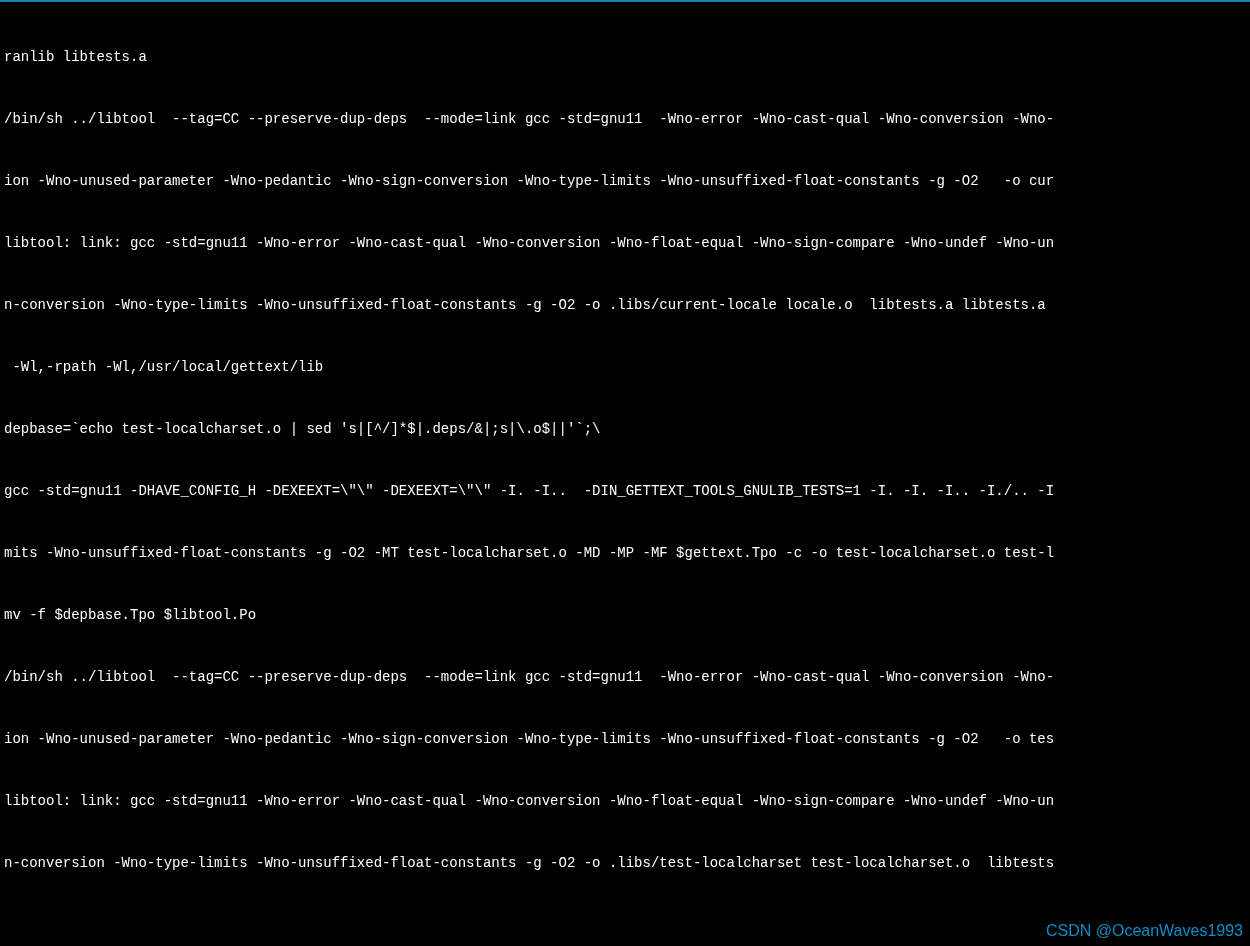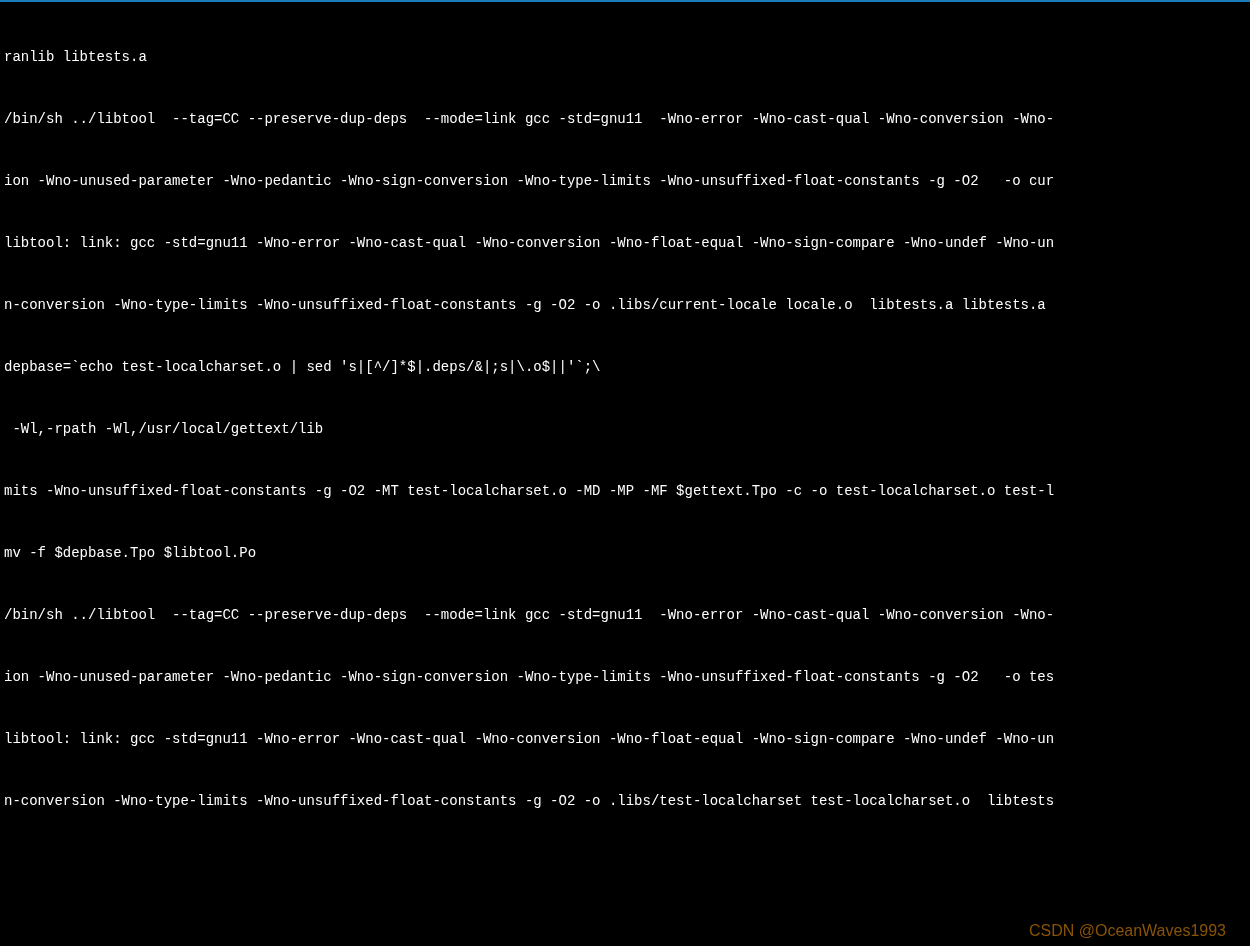--- a/index.html
+++ b/index.html
@@ -51,8 +51,8 @@
   <div class="line">ion -Wno-unused-parameter -Wno-pedantic -Wno-sign-conversion -Wno-type-limits -Wno-unsuffixed-float-constants -g -O2   -o cur</div>
   <div class="line">libtool: link: gcc -std=gnu11 -Wno-error -Wno-cast-qual -Wno-conversion -Wno-float-equal -Wno-sign-compare -Wno-undef -Wno-un</div>
   <div class="line">n-conversion -Wno-type-limits -Wno-unsuffixed-float-constants -g -O2 -o .libs/current-locale locale.o  libtests.a libtests.a</div>
+  <div class="line"> -Wl,-rpath -Wl,/usr/local/gettext/lib</div>
   <div class="line">depbase=`echo test-localcharset.o | sed 's|[^/]*$|.deps/&amp;|;s|\.o$||'`;\</div>
-  <div class="line"> -Wl,-rpath -Wl,/usr/local/gettext/lib</div>
   <div class="line">mits -Wno-unsuffixed-float-constants -g -O2 -MT test-localcharset.o -MD -MP -MF $gettext.Tpo -c -o test-localcharset.o test-l</div>
   <div class="line">mv -f $depbase.Tpo $libtool.Po</div>
   <div class="line">/bin/sh ../libtool  --tag=CC --preserve-dup-deps  --mode=link gcc -std=gnu11  -Wno-error -Wno-cast-qual -Wno-conversion -Wno-</div>

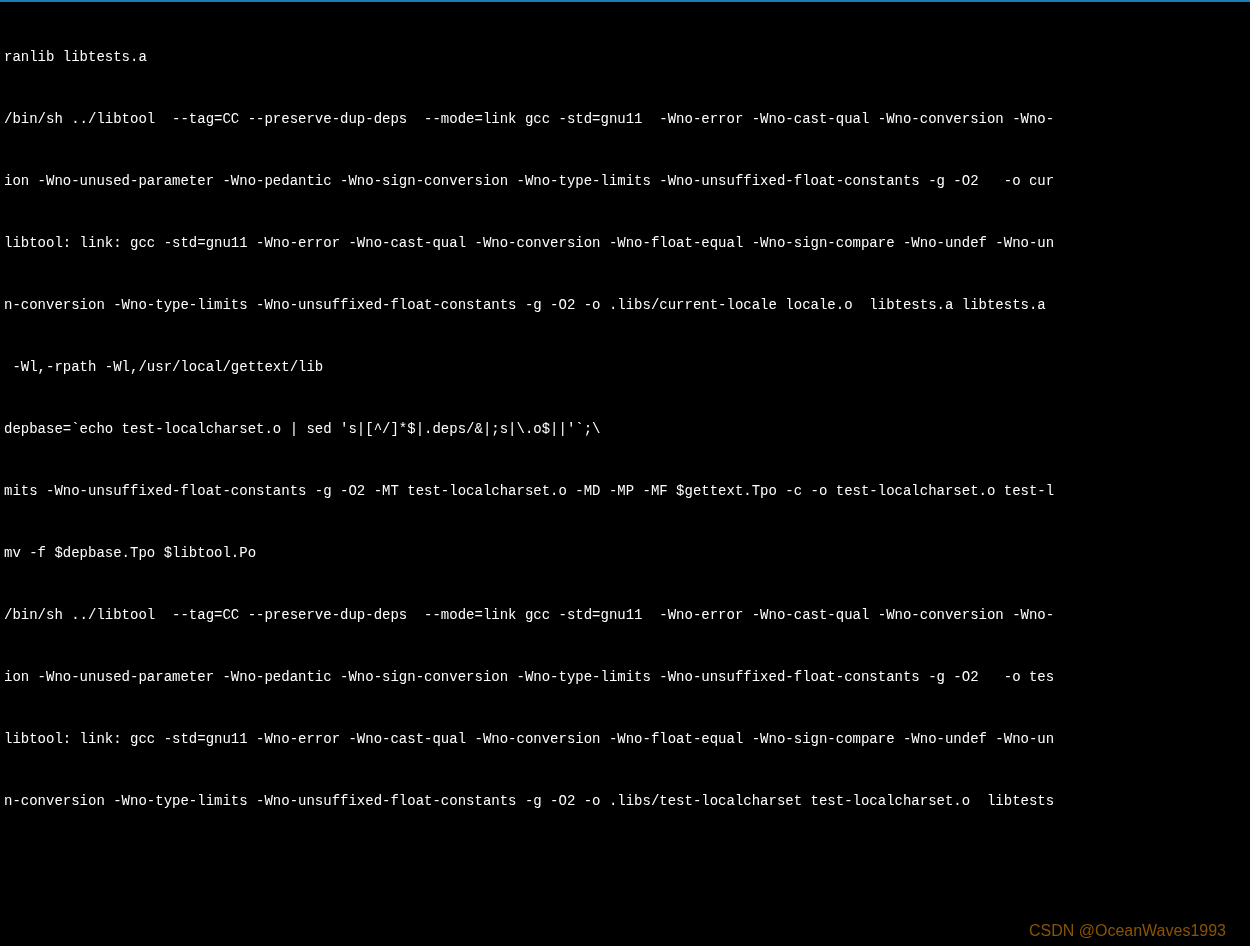--- a/index.html
+++ b/index.html
@@ -53,6 +53,7 @@
   <div class="line">n-conversion -Wno-type-limits -Wno-unsuffixed-float-constants -g -O2 -o .libs/current-locale locale.o  libtests.a libtests.a</div>
   <div class="line"> -Wl,-rpath -Wl,/usr/local/gettext/lib</div>
   <div class="line">depbase=`echo test-localcharset.o | sed 's|[^/]*$|.deps/&amp;|;s|\.o$||'`;\</div>
+  <div class="line">gcc -std=gnu11 -DHAVE_CONFIG_H -DEXEEXT=\"\" -DEXEEXT=\"\" -I. -I..  -DIN_GETTEXT_TOOLS_GNULIB_TESTS=1 -I. -I. -I.. -I./.. -I</div>
   <div class="line">mits -Wno-unsuffixed-float-constants -g -O2 -MT test-localcharset.o -MD -MP -MF $gettext.Tpo -c -o test-localcharset.o test-l</div>
   <div class="line">mv -f $depbase.Tpo $libtool.Po</div>
   <div class="line">/bin/sh ../libtool  --tag=CC --preserve-dup-deps  --mode=link gcc -std=gnu11  -Wno-error -Wno-cast-qual -Wno-conversion -Wno-</div>

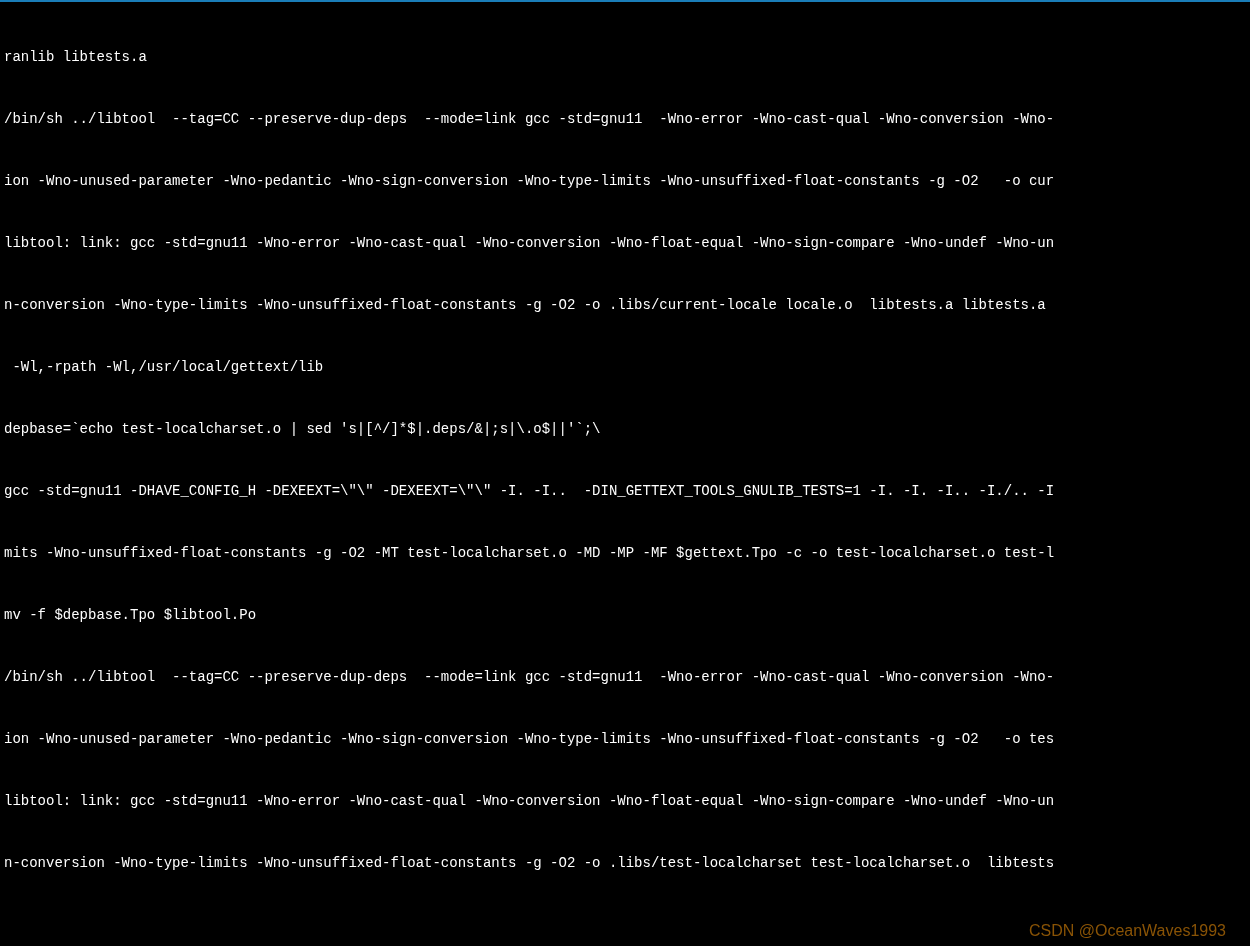--- a/index.html
+++ b/index.html
@@ -30,9 +30,9 @@
   }
   .watermark {
     position: absolute;
-    right: 24px;
+    right: 7px;
     bottom: 6px;
-    color: #a16207;
+    color: #0ea5e9;
     font-family: Arial, sans-serif;
     font-size: 16px;
     opacity: 0.85;

